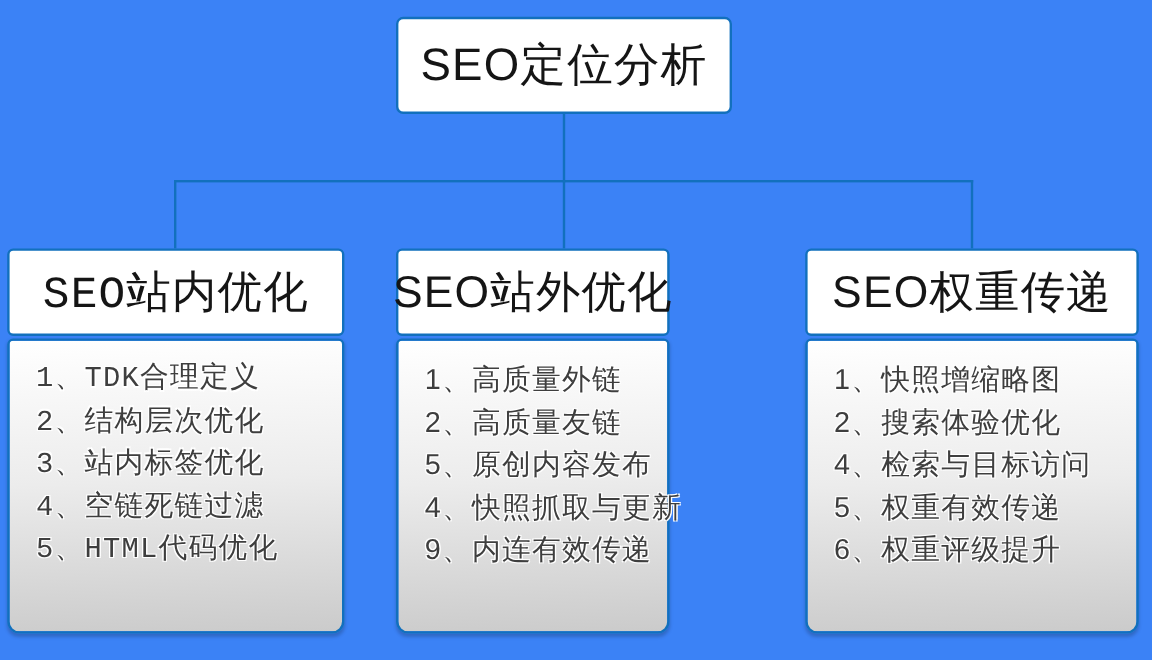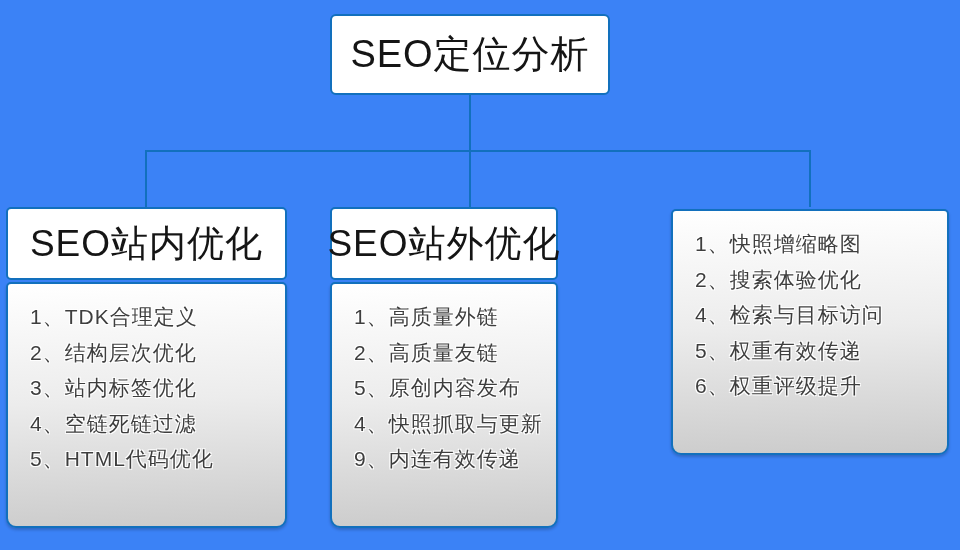--- a/index.html
+++ b/index.html
@@ -24,7 +24,7 @@
   .drop-right{left:809px;top:150px;width:2px;height:57px;}
   
   .branch{position:absolute;top:207px;}
-  .branch-onsite{left:6px;width:281px;}
+  .branch-onsite{left:6px;width:281px;font-family:Liberation Mono, monospace;}
   .branch-offsite{left:330px;width:228px;}
   .branch-weight{left:671px;width:278px;}
   .branch-header{

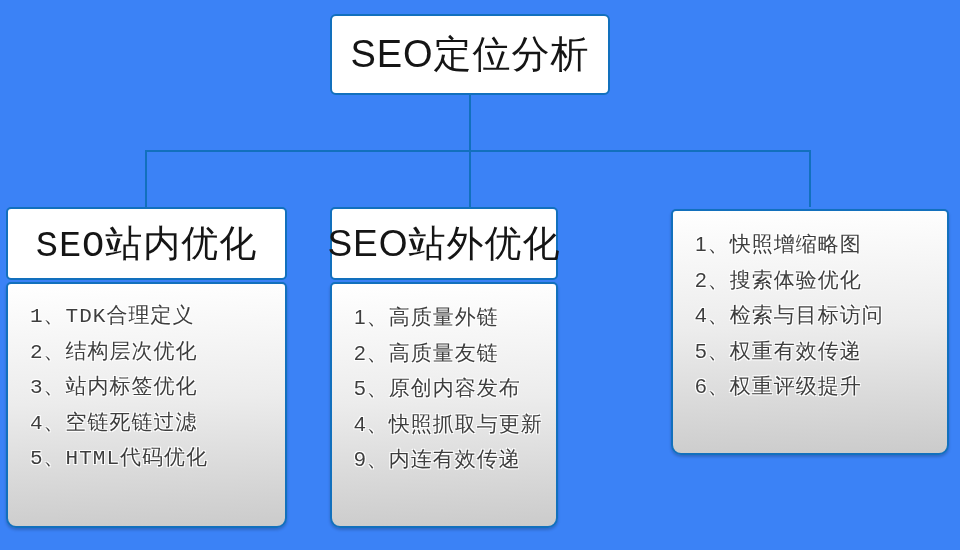--- a/index.html
+++ b/index.html
@@ -89,6 +89,9 @@
   </div>
 
   <div class="branch branch-weight">
+    <div class="branch-header">
+      <span>SEO权重传递</span>
+    </div>
     <ul class="branch-list">
       <li>1、快照增缩略图</li>
       <li>2、搜索体验优化</li>

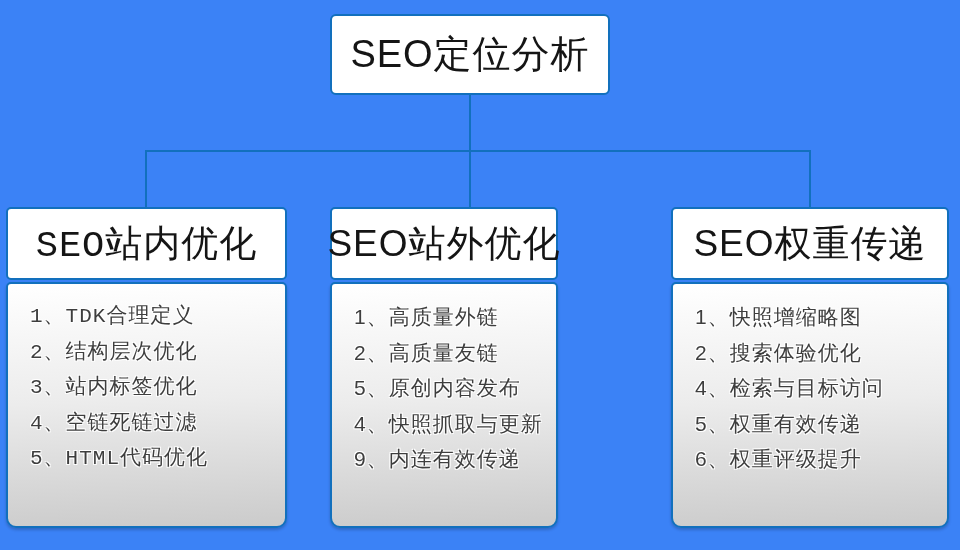--- a/index.html
+++ b/index.html
@@ -41,7 +41,7 @@
     list-style:none;padding:15px 6px 0 22px;
   }
   .branch-list li{
-    font-size:21px;line-height:35.5px;color:var(--list-text,#3e3e3e);
+    font-size:24px;line-height:35.5px;color:var(--list-text,#3e3e3e);
     letter-spacing:1px;white-space:nowrap;
     text-shadow:1px 1px 0 rgba(255,255,255,.95),-1px -1px 0 rgba(255,255,255,.95),
                 1px -1px 0 rgba(255,255,255,.95),-1px 1px 0 rgba(255,255,255,.95);

